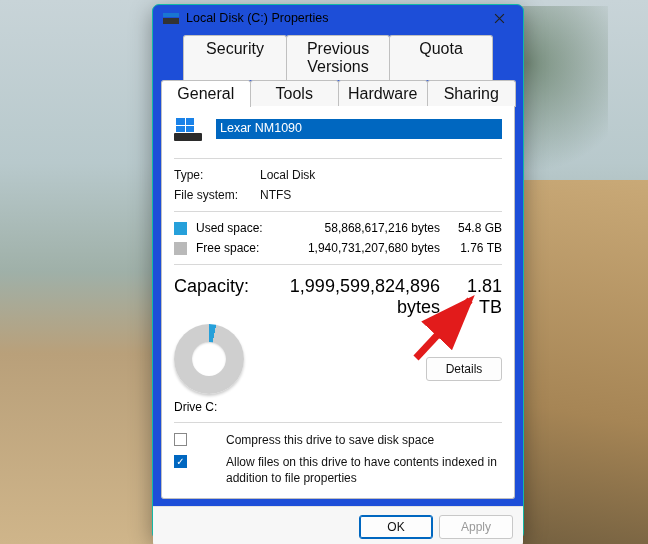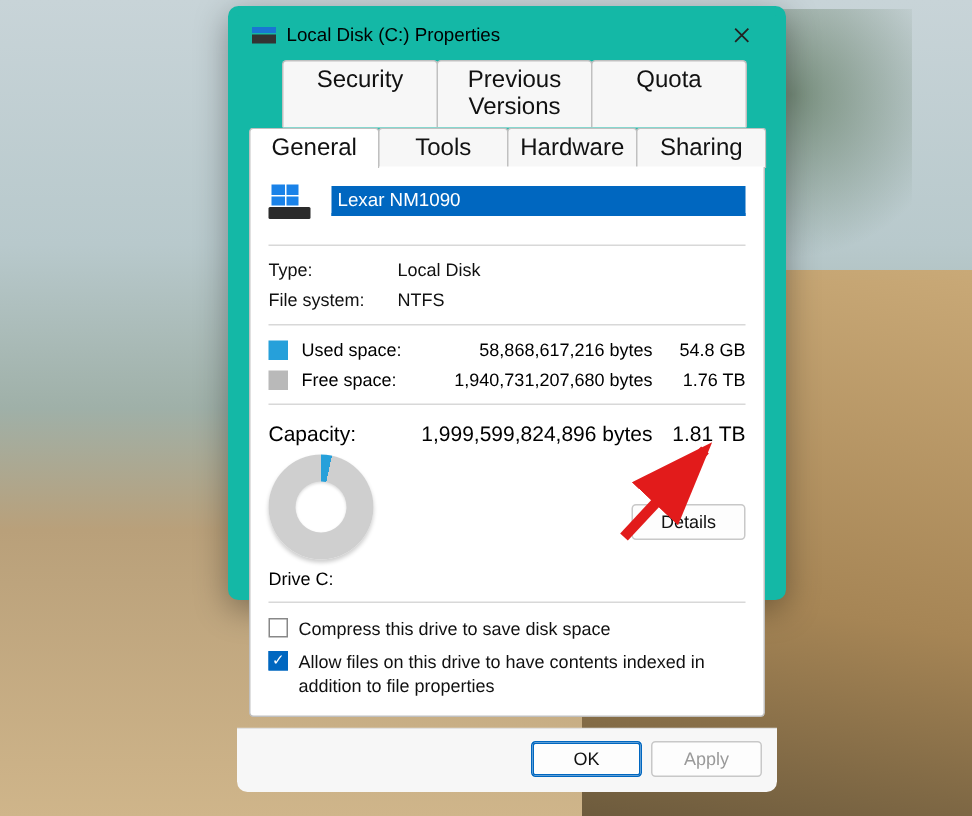--- a/index.html
+++ b/index.html
@@ -15,9 +15,9 @@
 
   .window {
     position: absolute; left: 152px; top: 4px;
-    width: 372px; height: 396px;
-    background: #14b8a6;
-    border: 6px solid #14b8a6;
+    width: 372px; height: 536px;
+    background: #1d4ed8;
+    border: 1px solid #14b8a6;
     border-radius: 7px;
     box-shadow: 0 6px 22px rgba(0,0,0,.35);
     display: flex; flex-direction: column;

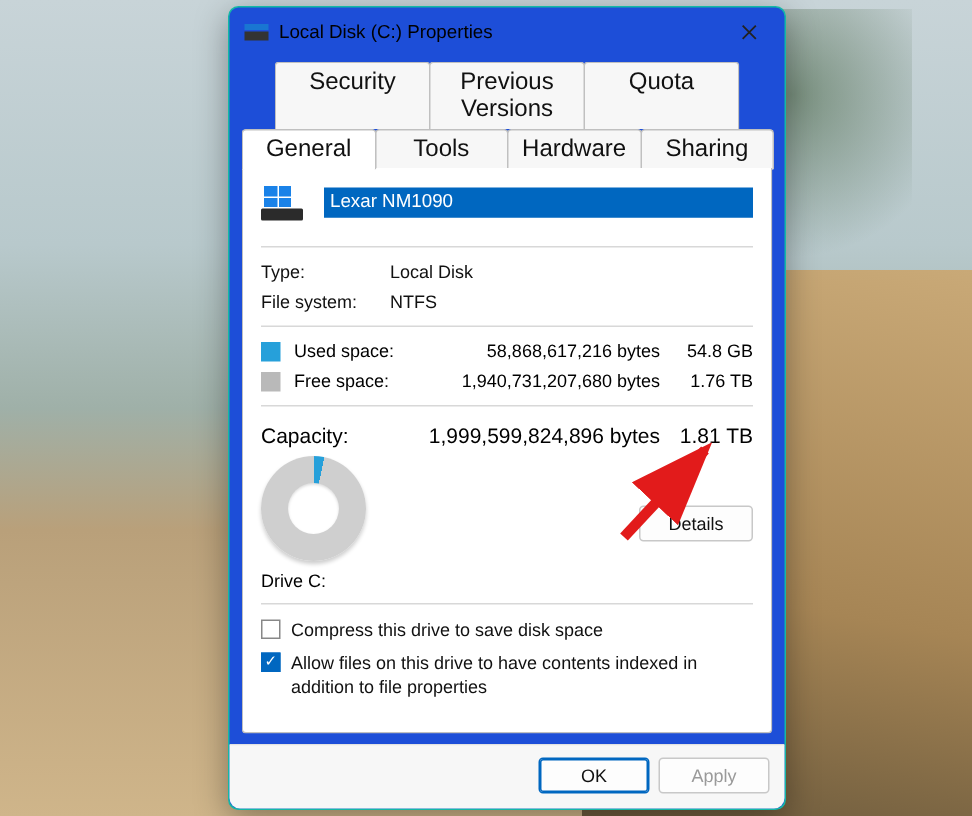--- a/index.html
+++ b/index.html
@@ -73,7 +73,7 @@
   .space-row .bytes { flex:1; text-align:right; padding-right:6px; }
   .space-row .hr-val { width:56px; text-align:right; }
 
-  .cap-row { display:flex; padding:5px 0 2px 0; font-size:14px; }
+  .cap-row { display:flex; padding:5px 0 2px 0; font-size:18px; }
   .cap-row .k { width:94px; padding-left:0; }
   .cap-row .bytes { flex:1; text-align:right; padding-right:6px; }
   .cap-row .hr-val { width:56px; text-align:right; }

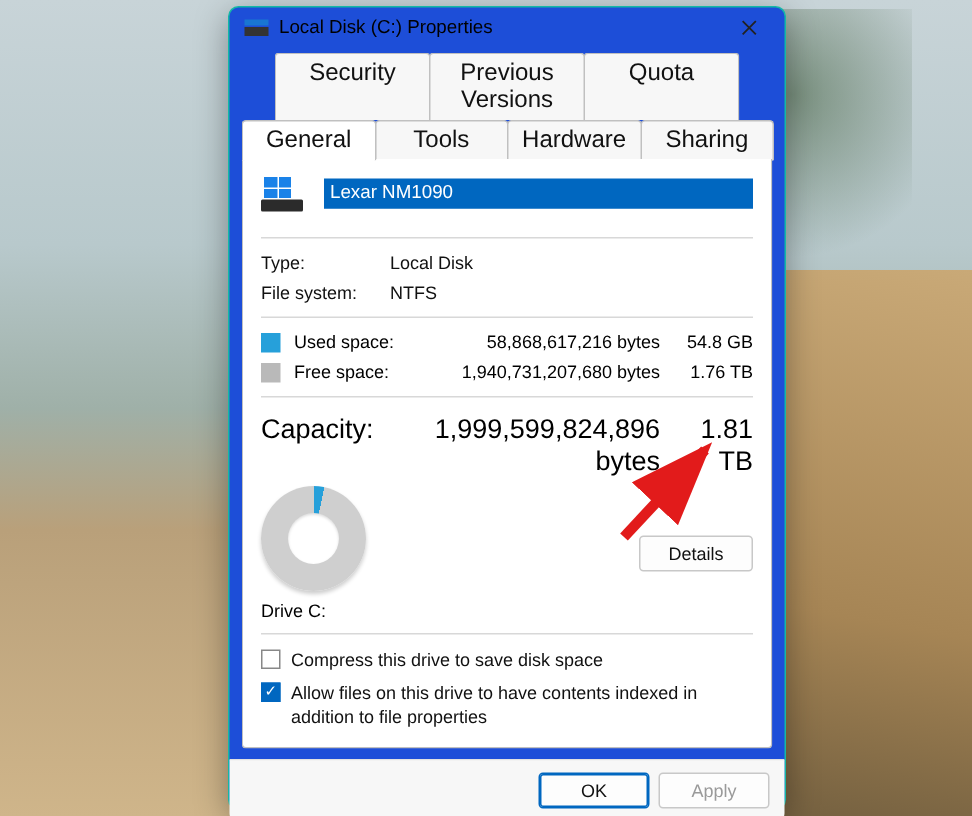--- a/index.html
+++ b/index.html
@@ -91,7 +91,7 @@
   .checkbox-row { display:flex; align-items:flex-start; gap:7px; padding:3px 0; font-size:12px; color:#111; }
   .cbox { width:13px; height:13px; border:1px solid #888; background:#fff; margin-top:1px; flex:none; display:flex; align-items:center; justify-content:center; }
   .cbox.checked { background:#0067c0; border-color:#0067c0; color:#fff; font-size:10px; line-height:1; }
-  .checkbox-row .cblabel { flex:1; line-height:1.35; }
+  .checkbox-row .cblabel { flex:1; line-height:1.35;margin-left:32px; }
 
   .button-row { display:flex; justify-content:flex-end; gap:6px; padding:8px 10px 10px 0; border-top:1px solid #e2e2e2; background:#f7f7f7; border-bottom-left-radius:7px; border-bottom-right-radius:7px;}
   .btn { min-width:74px; padding:4px 10px; font-size:12px; background:#fdfdfd; border:1px solid #c8c8c8; border-radius:3px; text-align:center; color:#111; }

